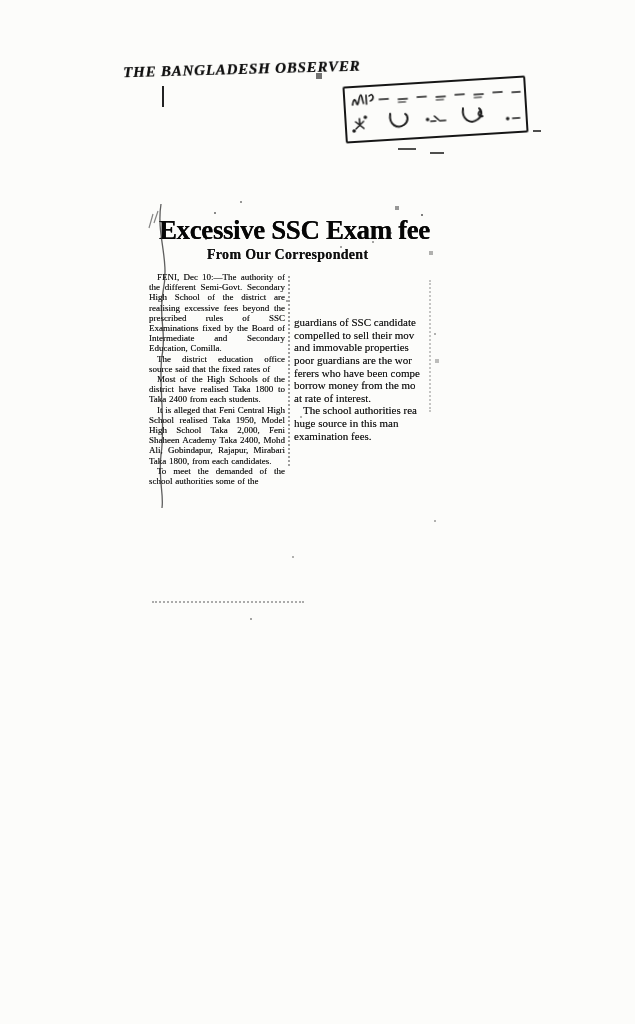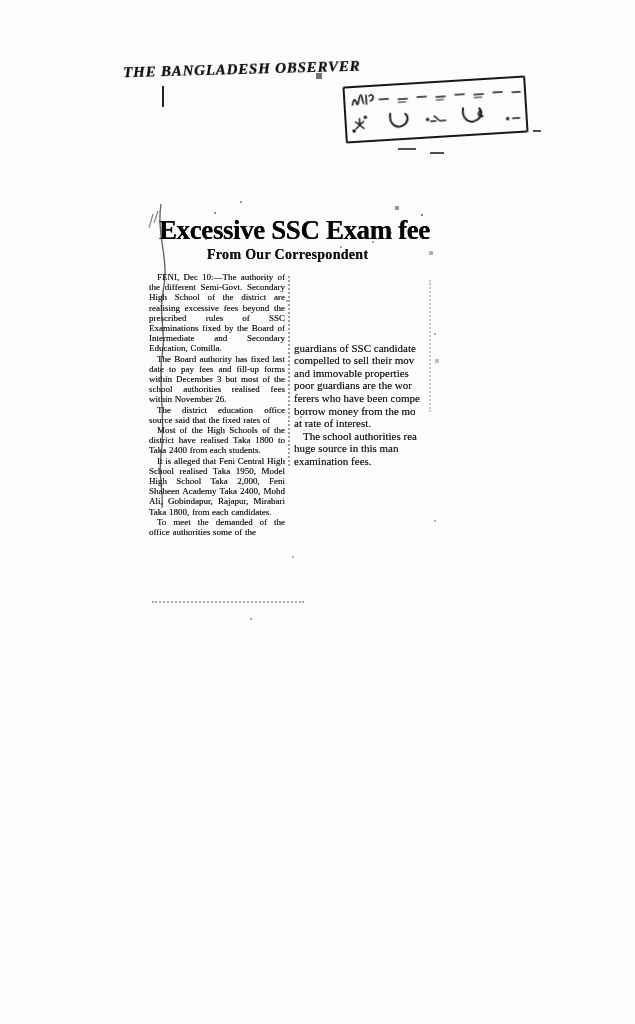--- a/index.html
+++ b/index.html
@@ -138,7 +138,6 @@
       <div class="col-left">
 
       <p class="para">FENI, Dec 10:—The authority of the different Semi-Govt. Secondary High School of the district are realising excessive fees beyond the prescribed rules of SSC Examinations fixed by the Board of Intermediate and Secondary Education, Comilla.</p>
-          <p class="para">The Board authority has fixed last date to pay fees and fill-up forms within December 3 but most of the school authorities realised fees within November 26.</p>
           <p class="para">The district education office source said that the fixed rates of</p>
           <p class="para">Most of the High Schools of the district have realised Taka 1800 to Taka 2400 from each students.</p>
           <p class="para">It is alleged that Feni Central High School realised Taka 1950, Model High School Taka 2,000, Feni Shaheen Academy Taka 2400, Mohd Ali, Gobindapur, Rajapur, Mirabari Taka 1800, from each candidates.</p>

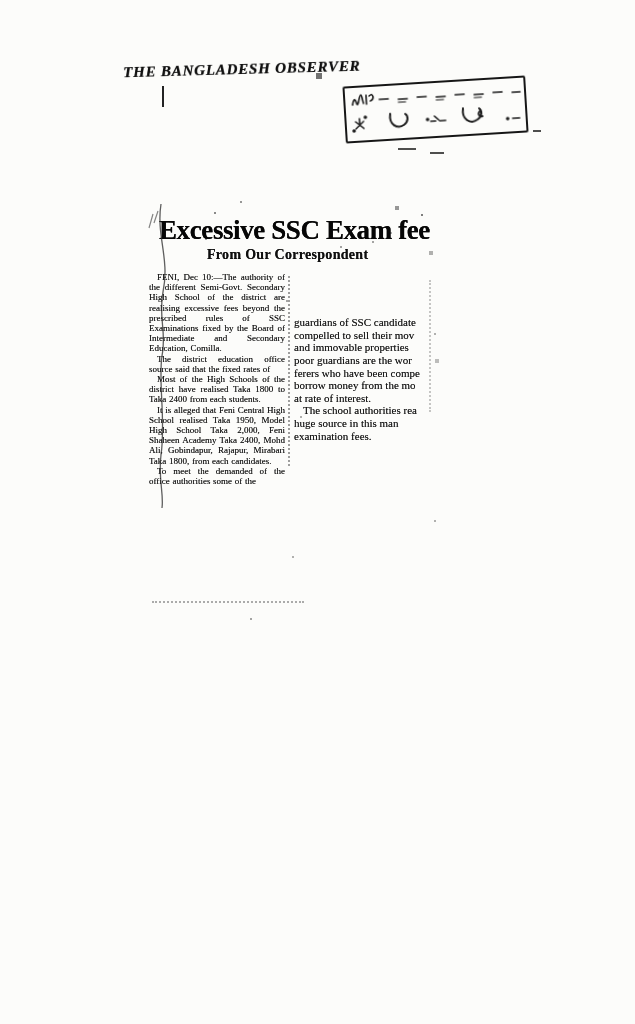--- a/index.html
+++ b/index.html
@@ -141,7 +141,7 @@
           <p class="para">The district education office source said that the fixed rates of</p>
           <p class="para">Most of the High Schools of the district have realised Taka 1800 to Taka 2400 from each students.</p>
           <p class="para">It is alleged that Feni Central High School realised Taka 1950, Model High School Taka 2,000, Feni Shaheen Academy Taka 2400, Mohd Ali, Gobindapur, Rajapur, Mirabari Taka 1800, from each candidates.</p>
-          <p class="para">To meet the demanded of the office authorities some of the</p>
+          <p class="para">To meet the demanded of the school authorities some of the</p>
         </div>
       <div class="col-right">
 

